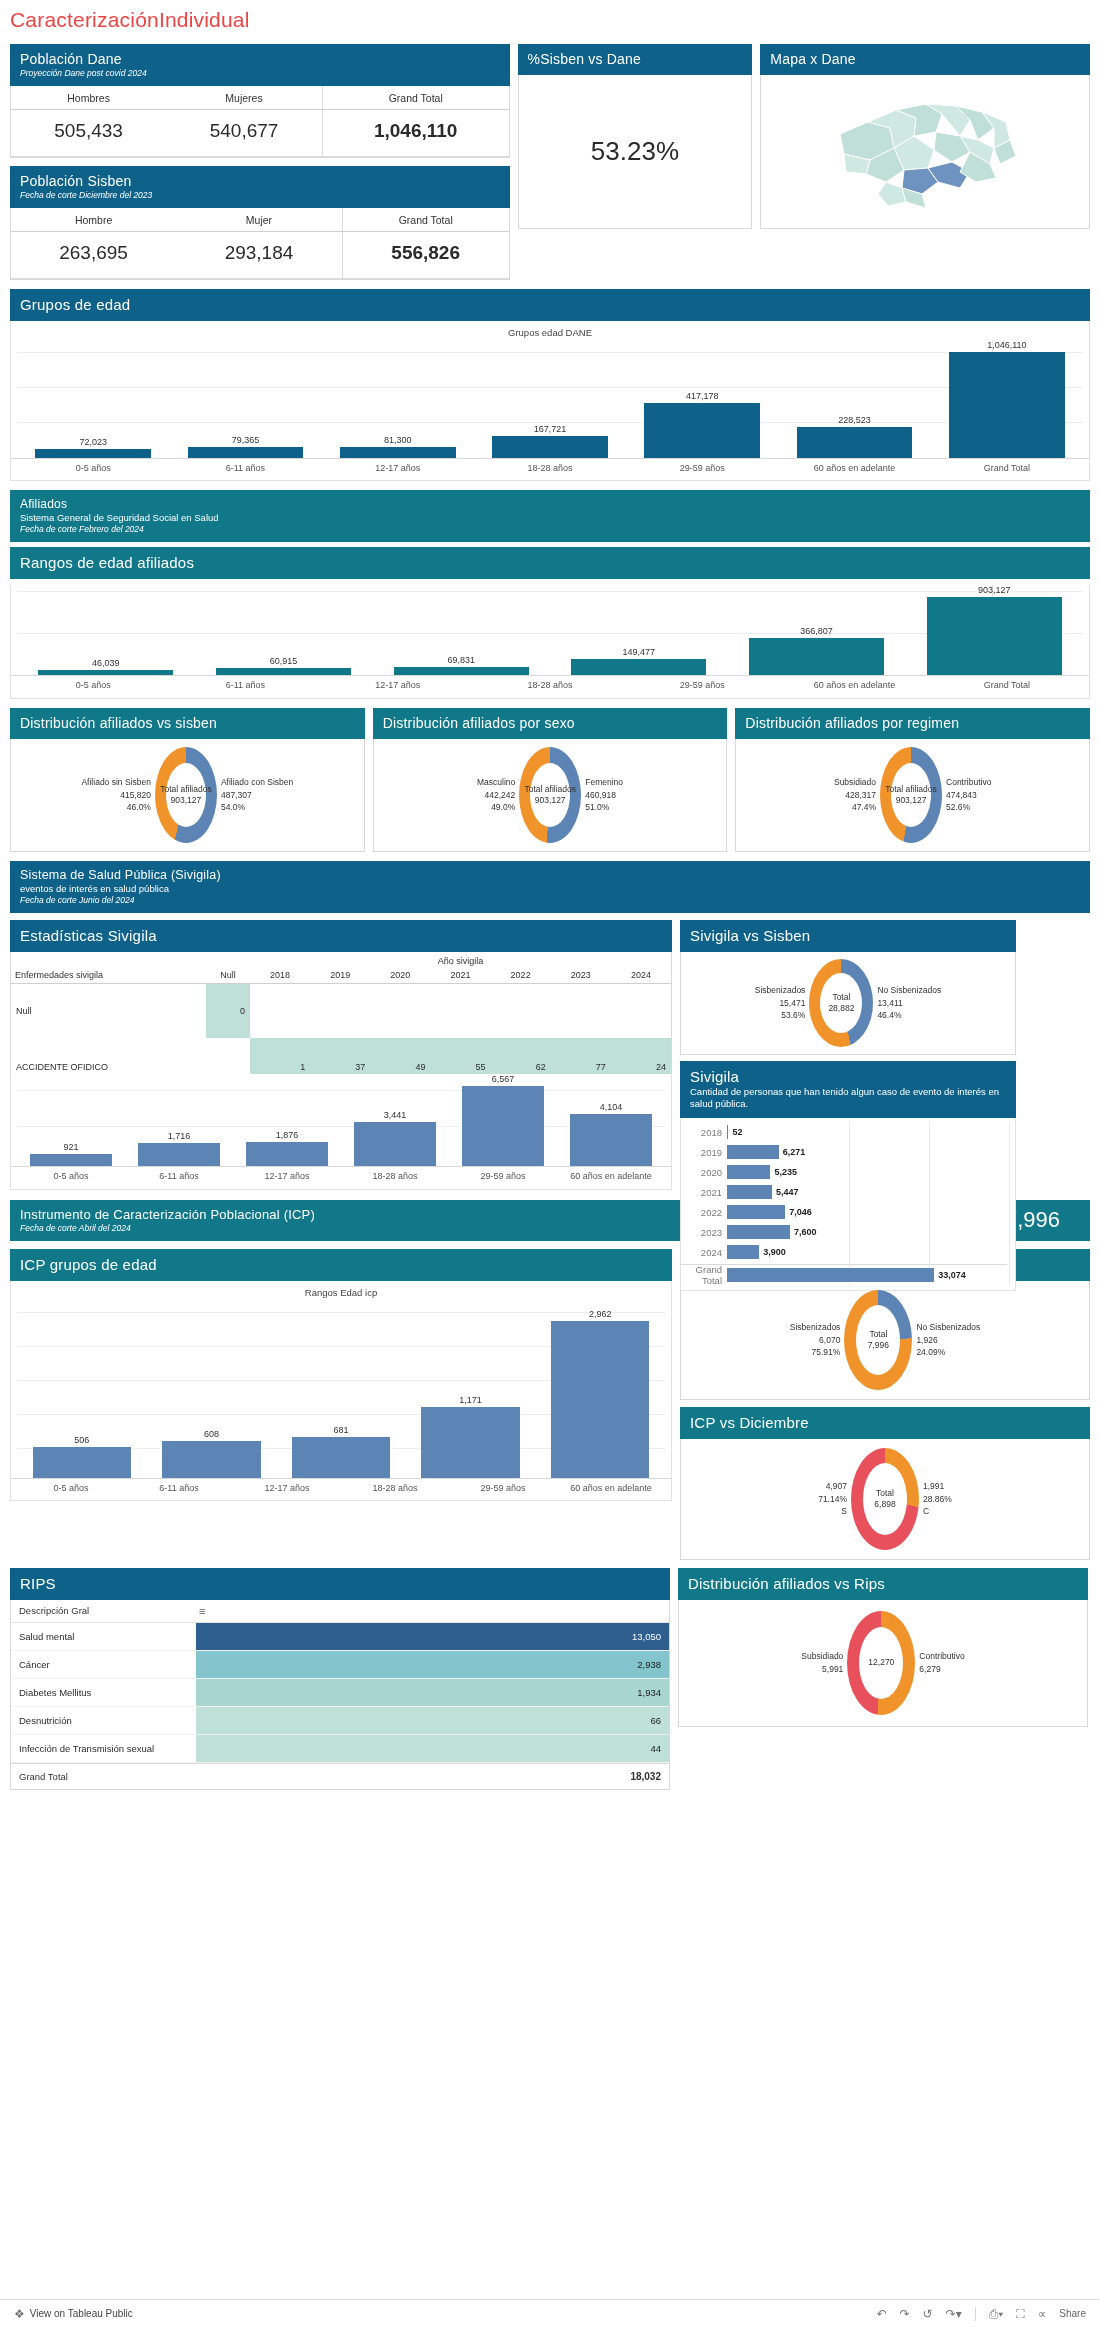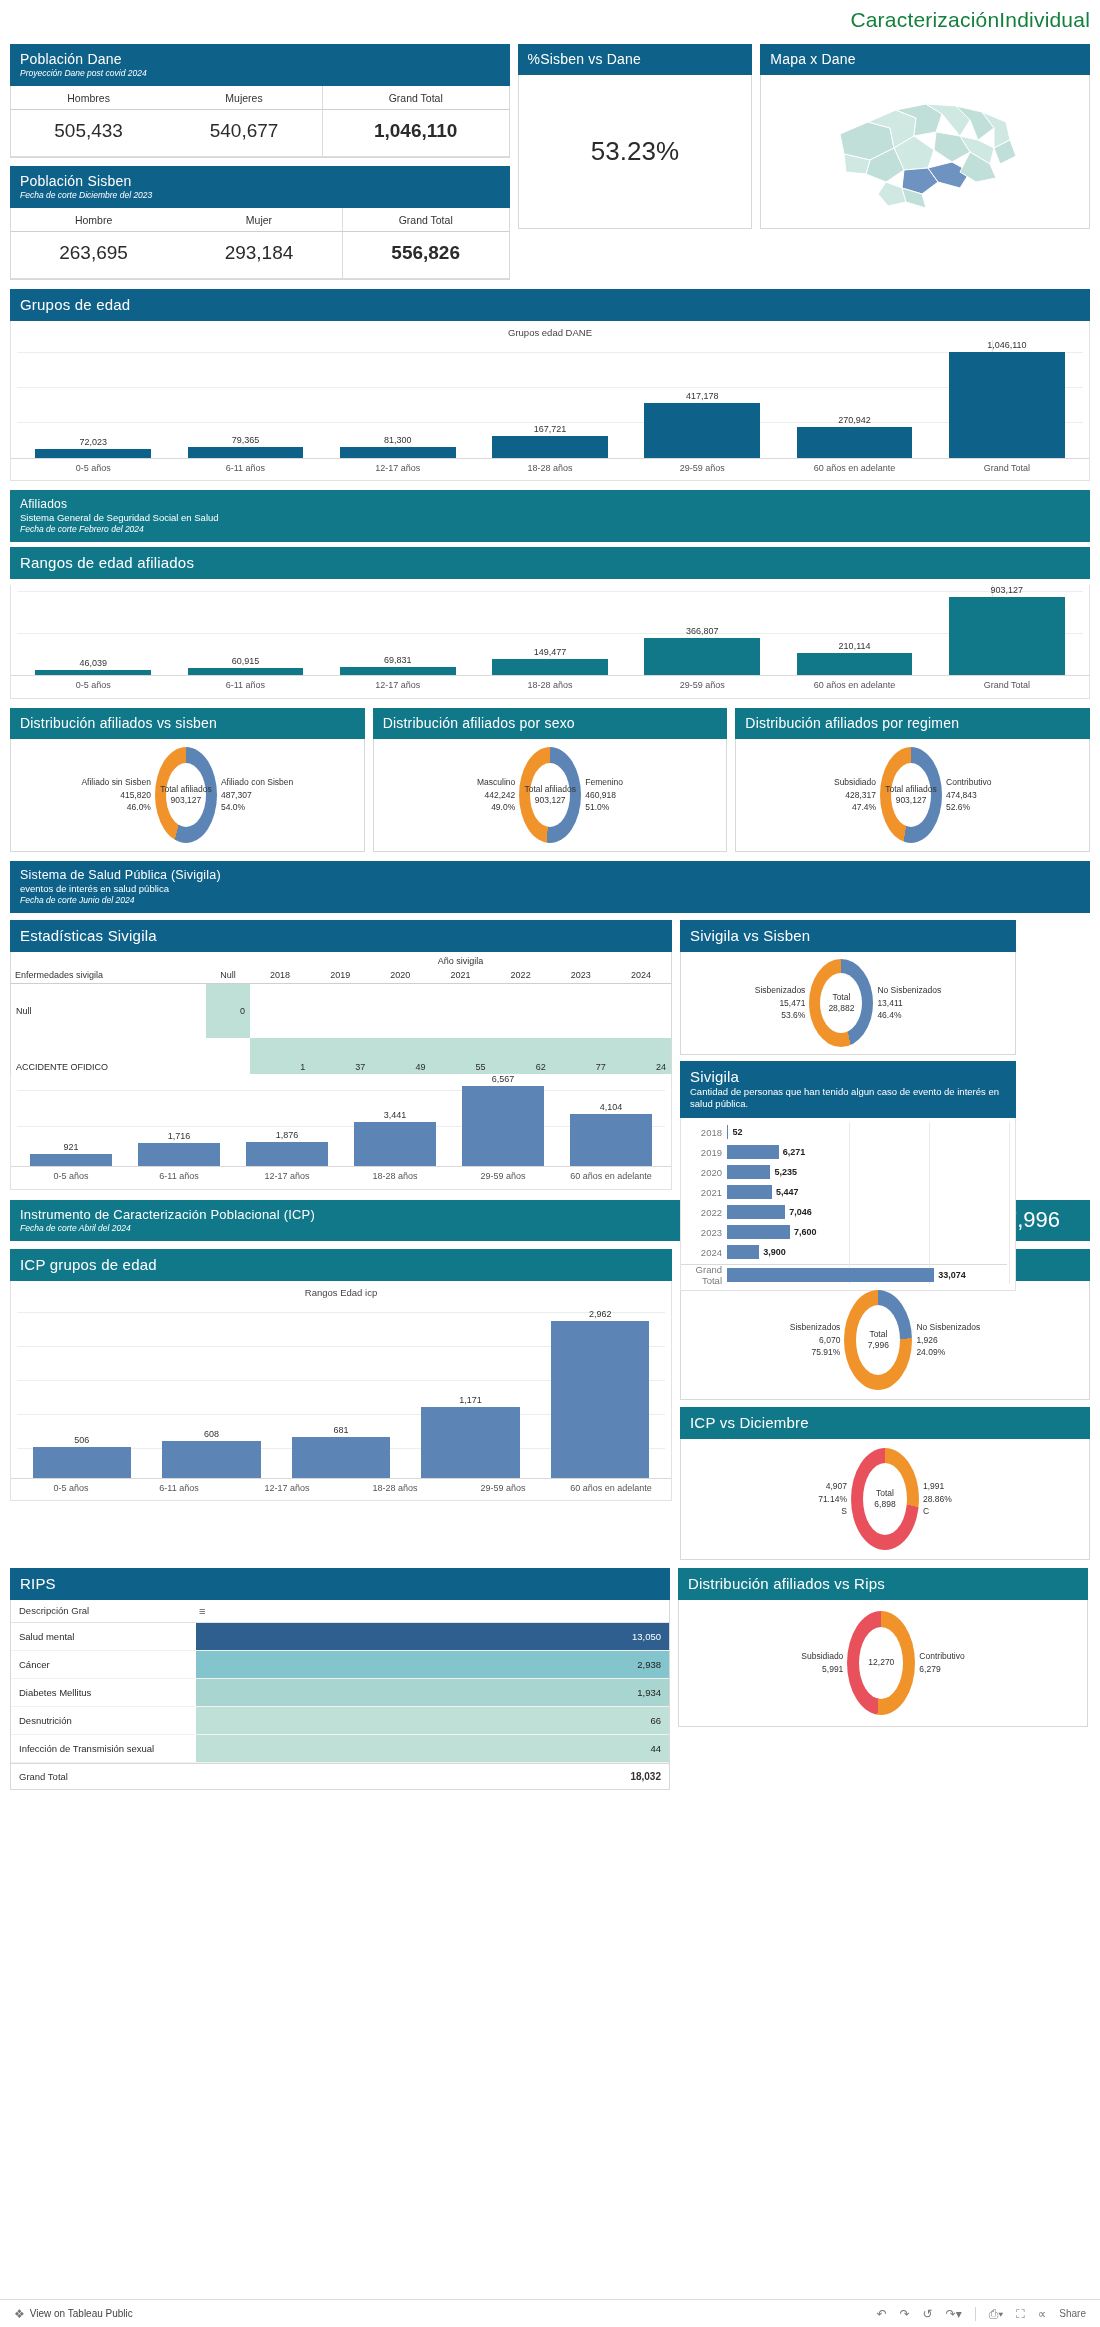--- a/index.html
+++ b/index.html
@@ -14,7 +14,7 @@
 
   
   .dash-title {
-    text-align: right; font-size: 21px; color: #15803d;
+    text-align: left; font-size: 21px; color: #ef4444;
     font-weight: 400; padding: 8px 0 12px 0; letter-spacing: .2px;
   }
 

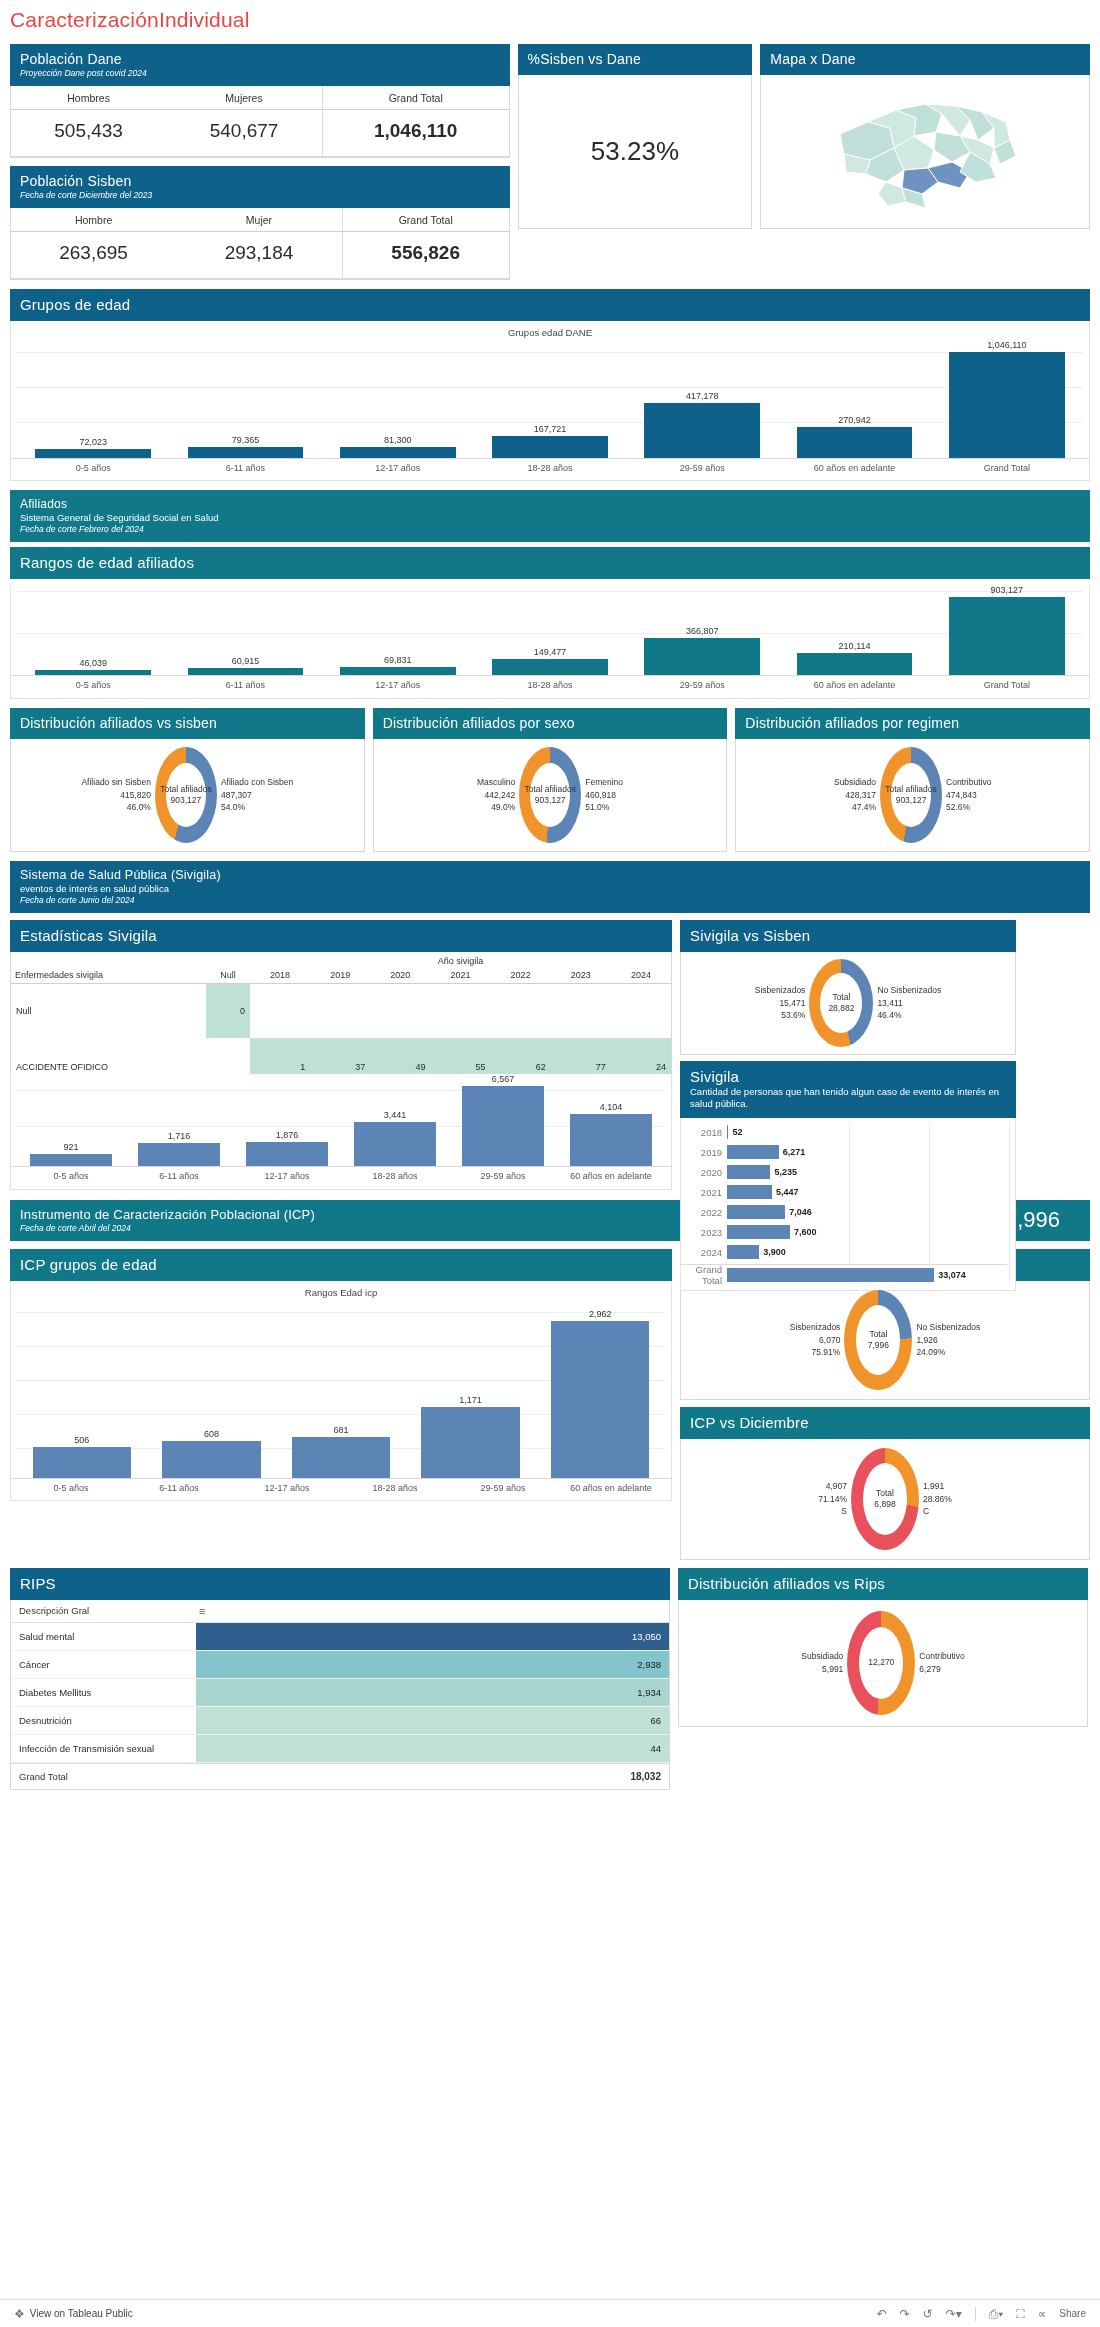--- a/index.html
+++ b/index.html
@@ -262,7 +262,7 @@
             <div class="bar" style="height:47%"></div>
           </div>
         <div class="bar-col">
-            <span class="bar-val">270,942</span>
+            <span class="bar-val">228,523</span>
             <div class="bar" style="height:26%"></div>
           </div>
         <div class="bar-col">

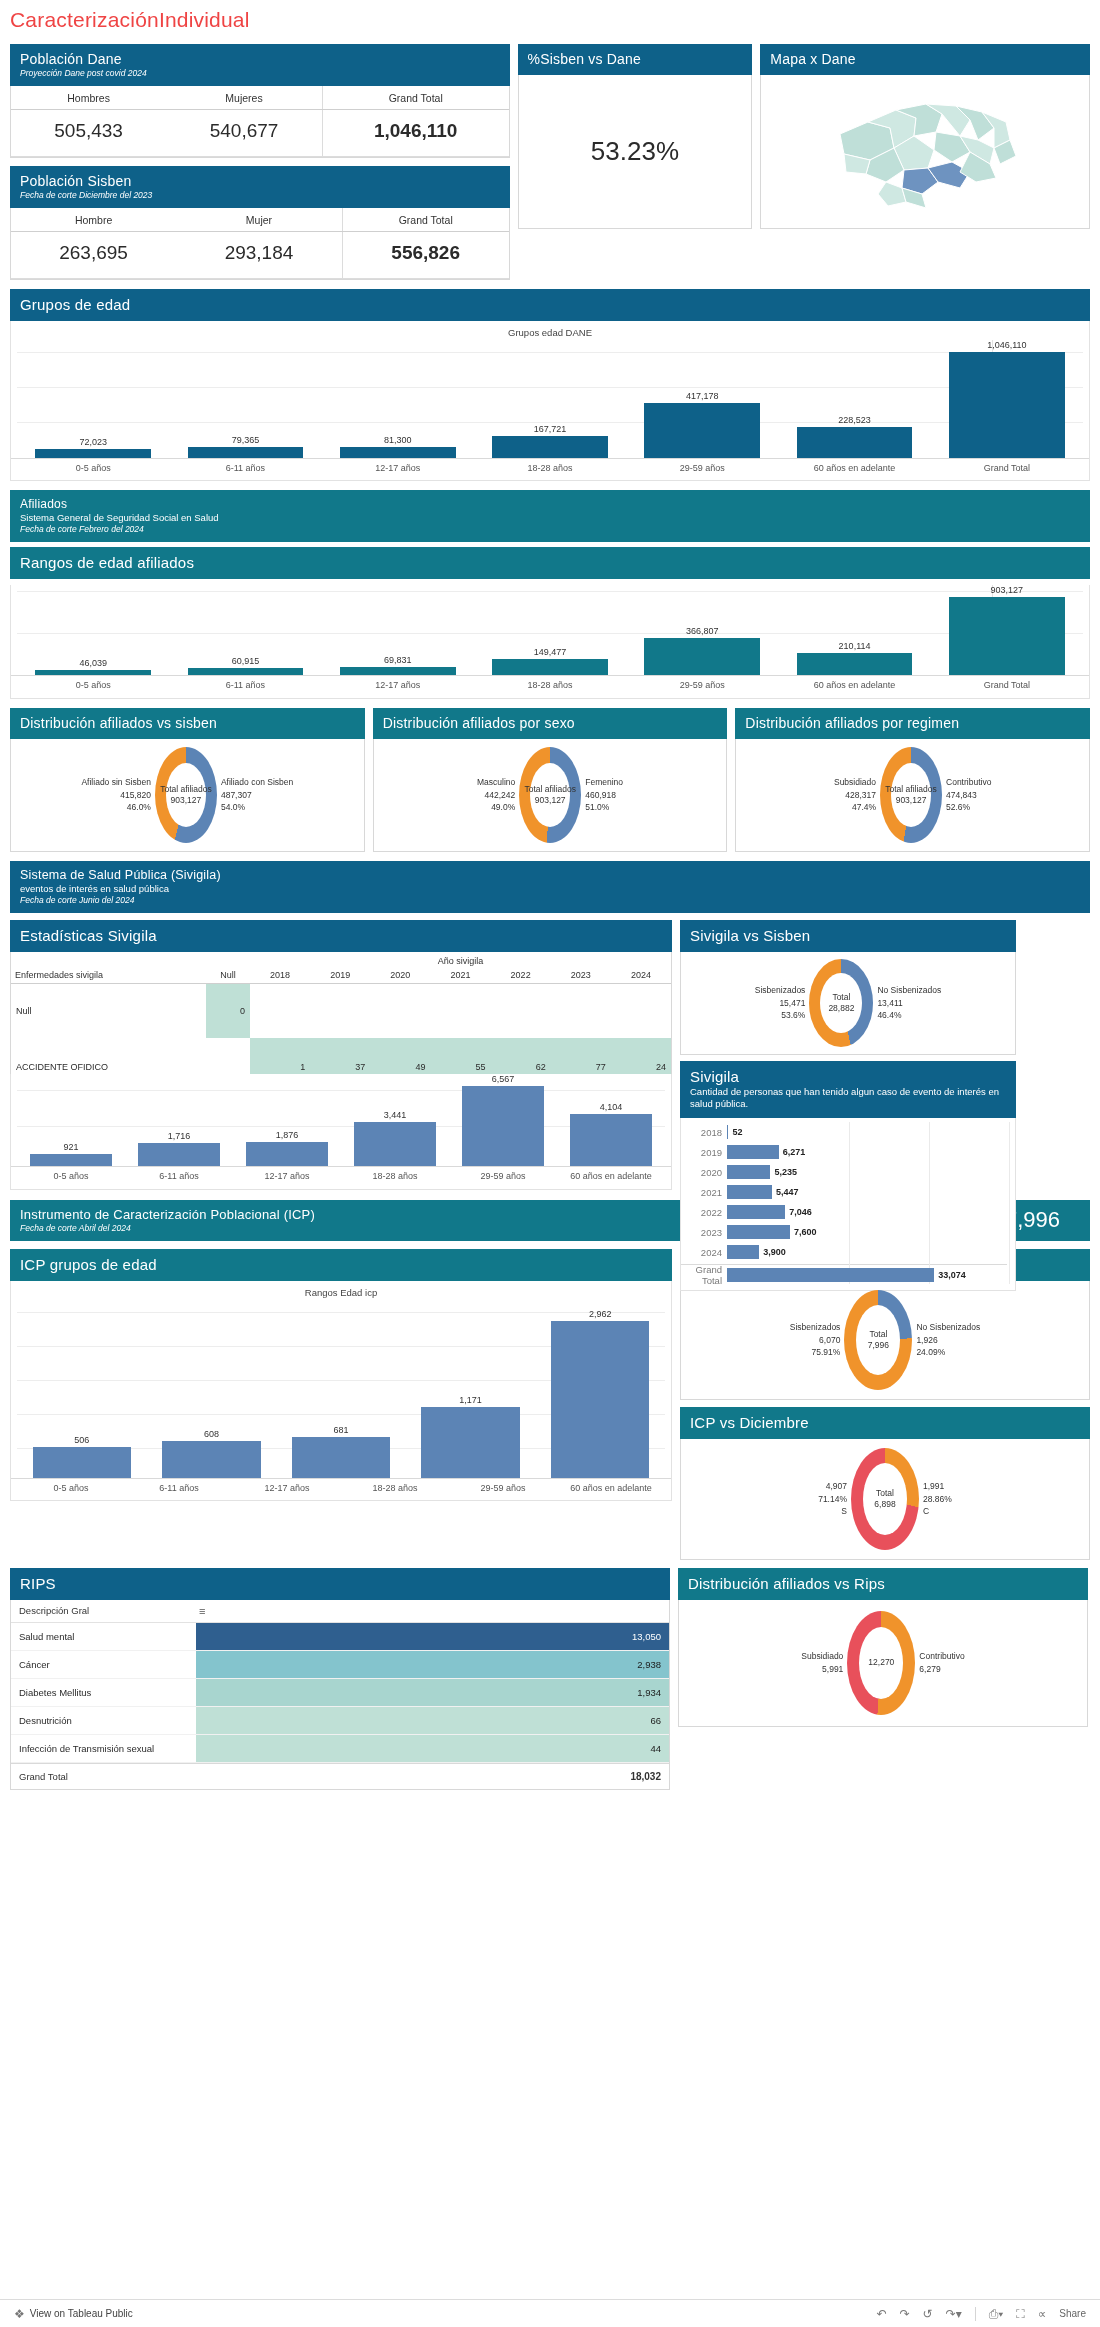--- a/index.html
+++ b/index.html
@@ -315,10 +315,6 @@
         <div class="bar-col">
             <span class="bar-val">366,807</span>
             <div class="bar teal" style="height:42%"></div>
-          </div>
-        <div class="bar-col">
-            <span class="bar-val">210,114</span>
-            <div class="bar teal" style="height:25%"></div>
           </div>
         <div class="bar-col">
             <span class="bar-val">903,127</span>

